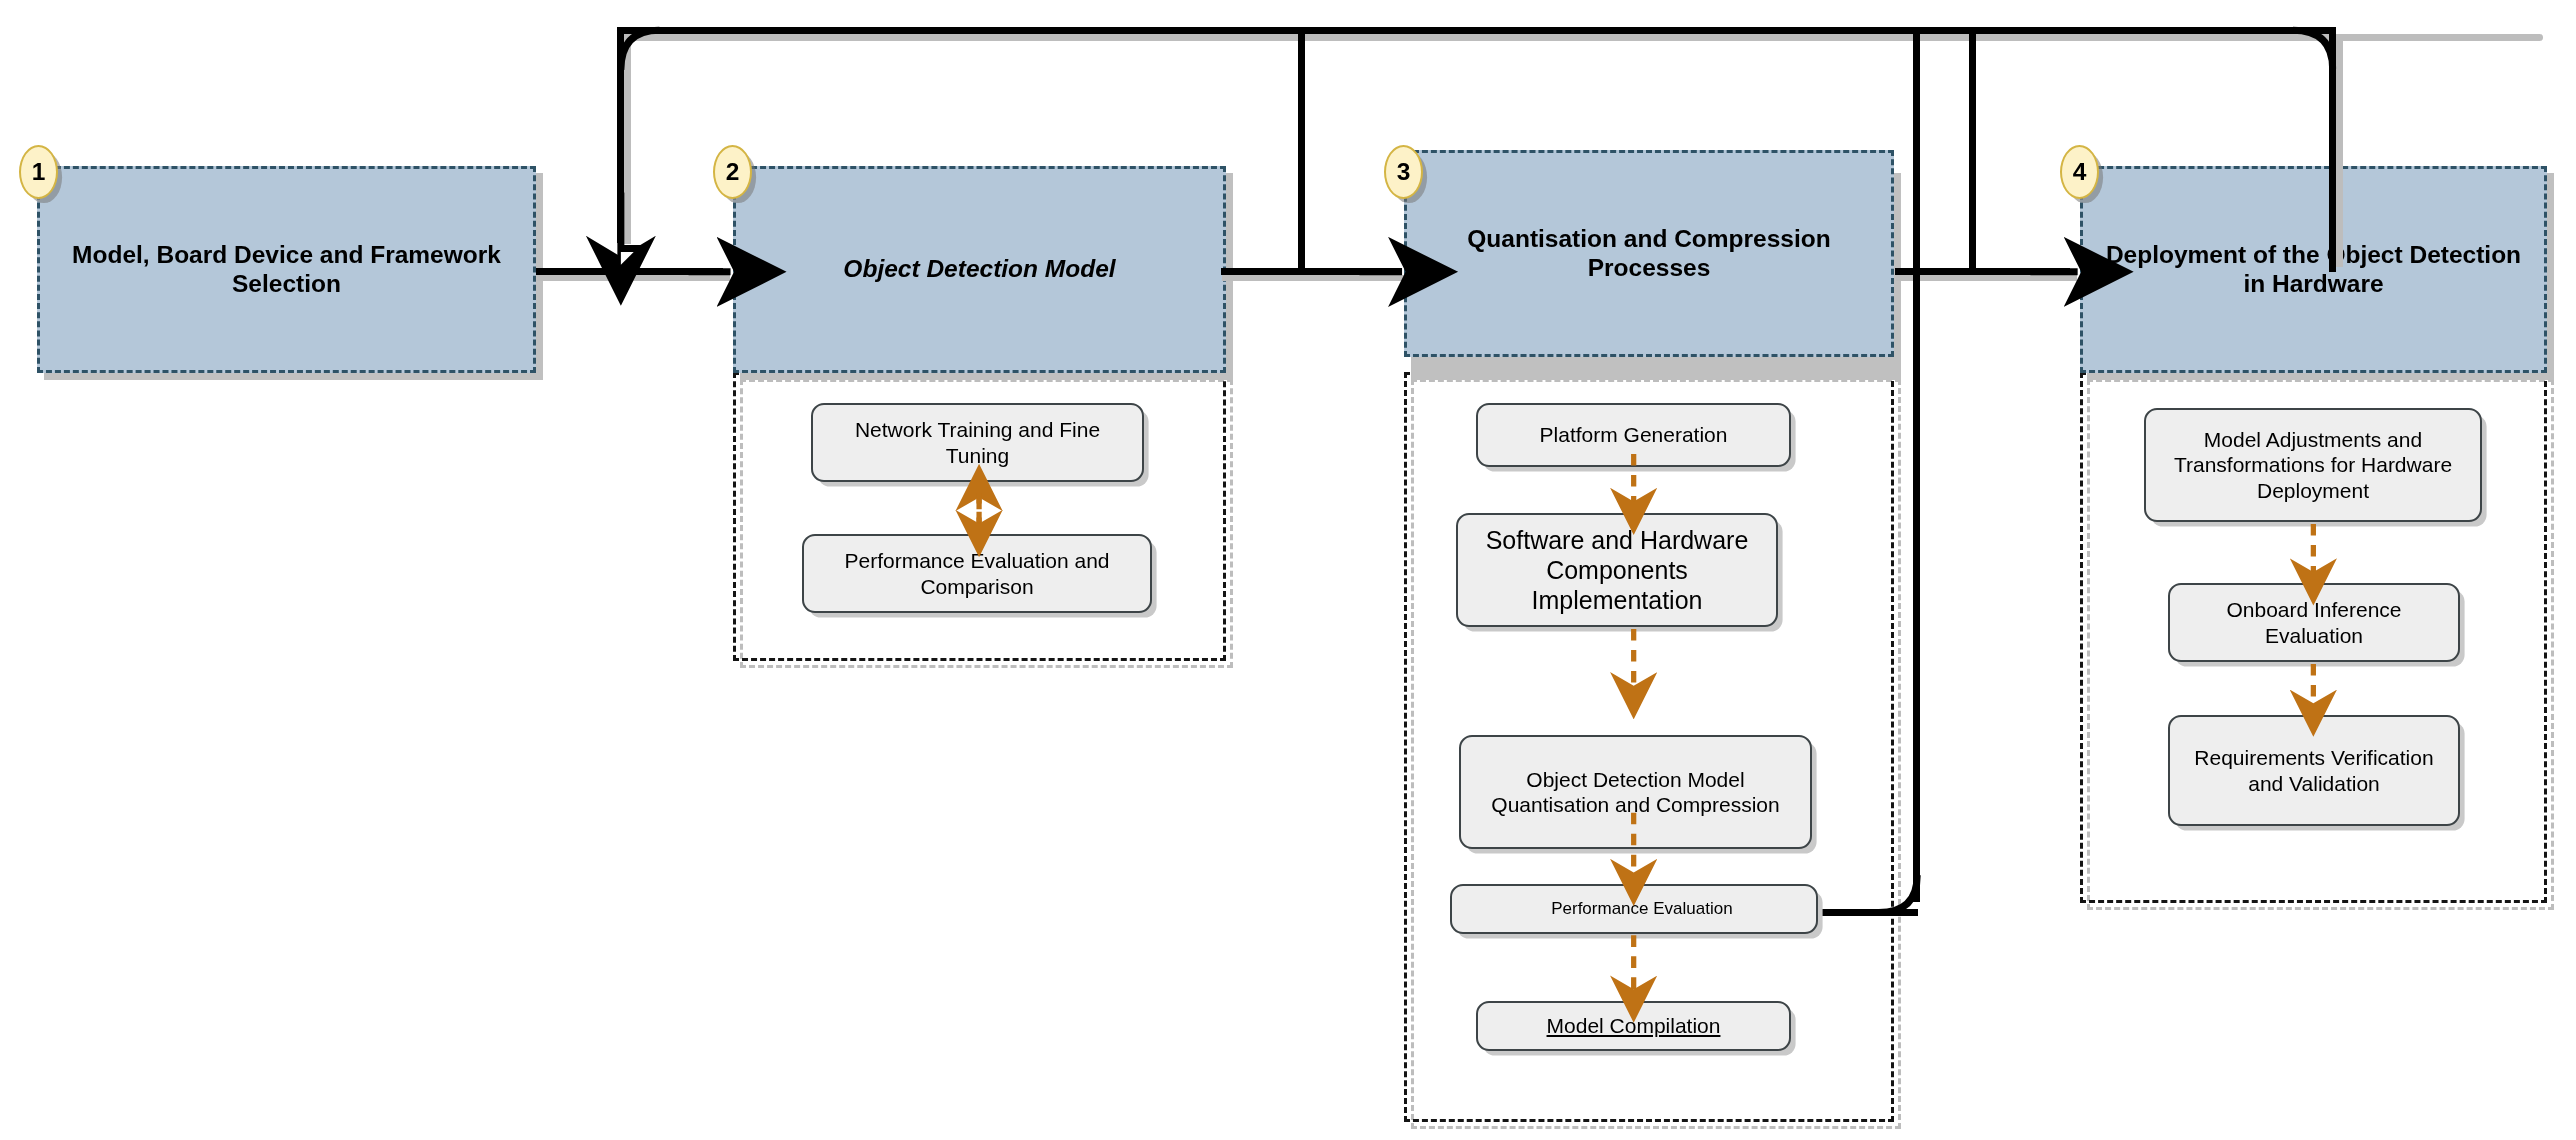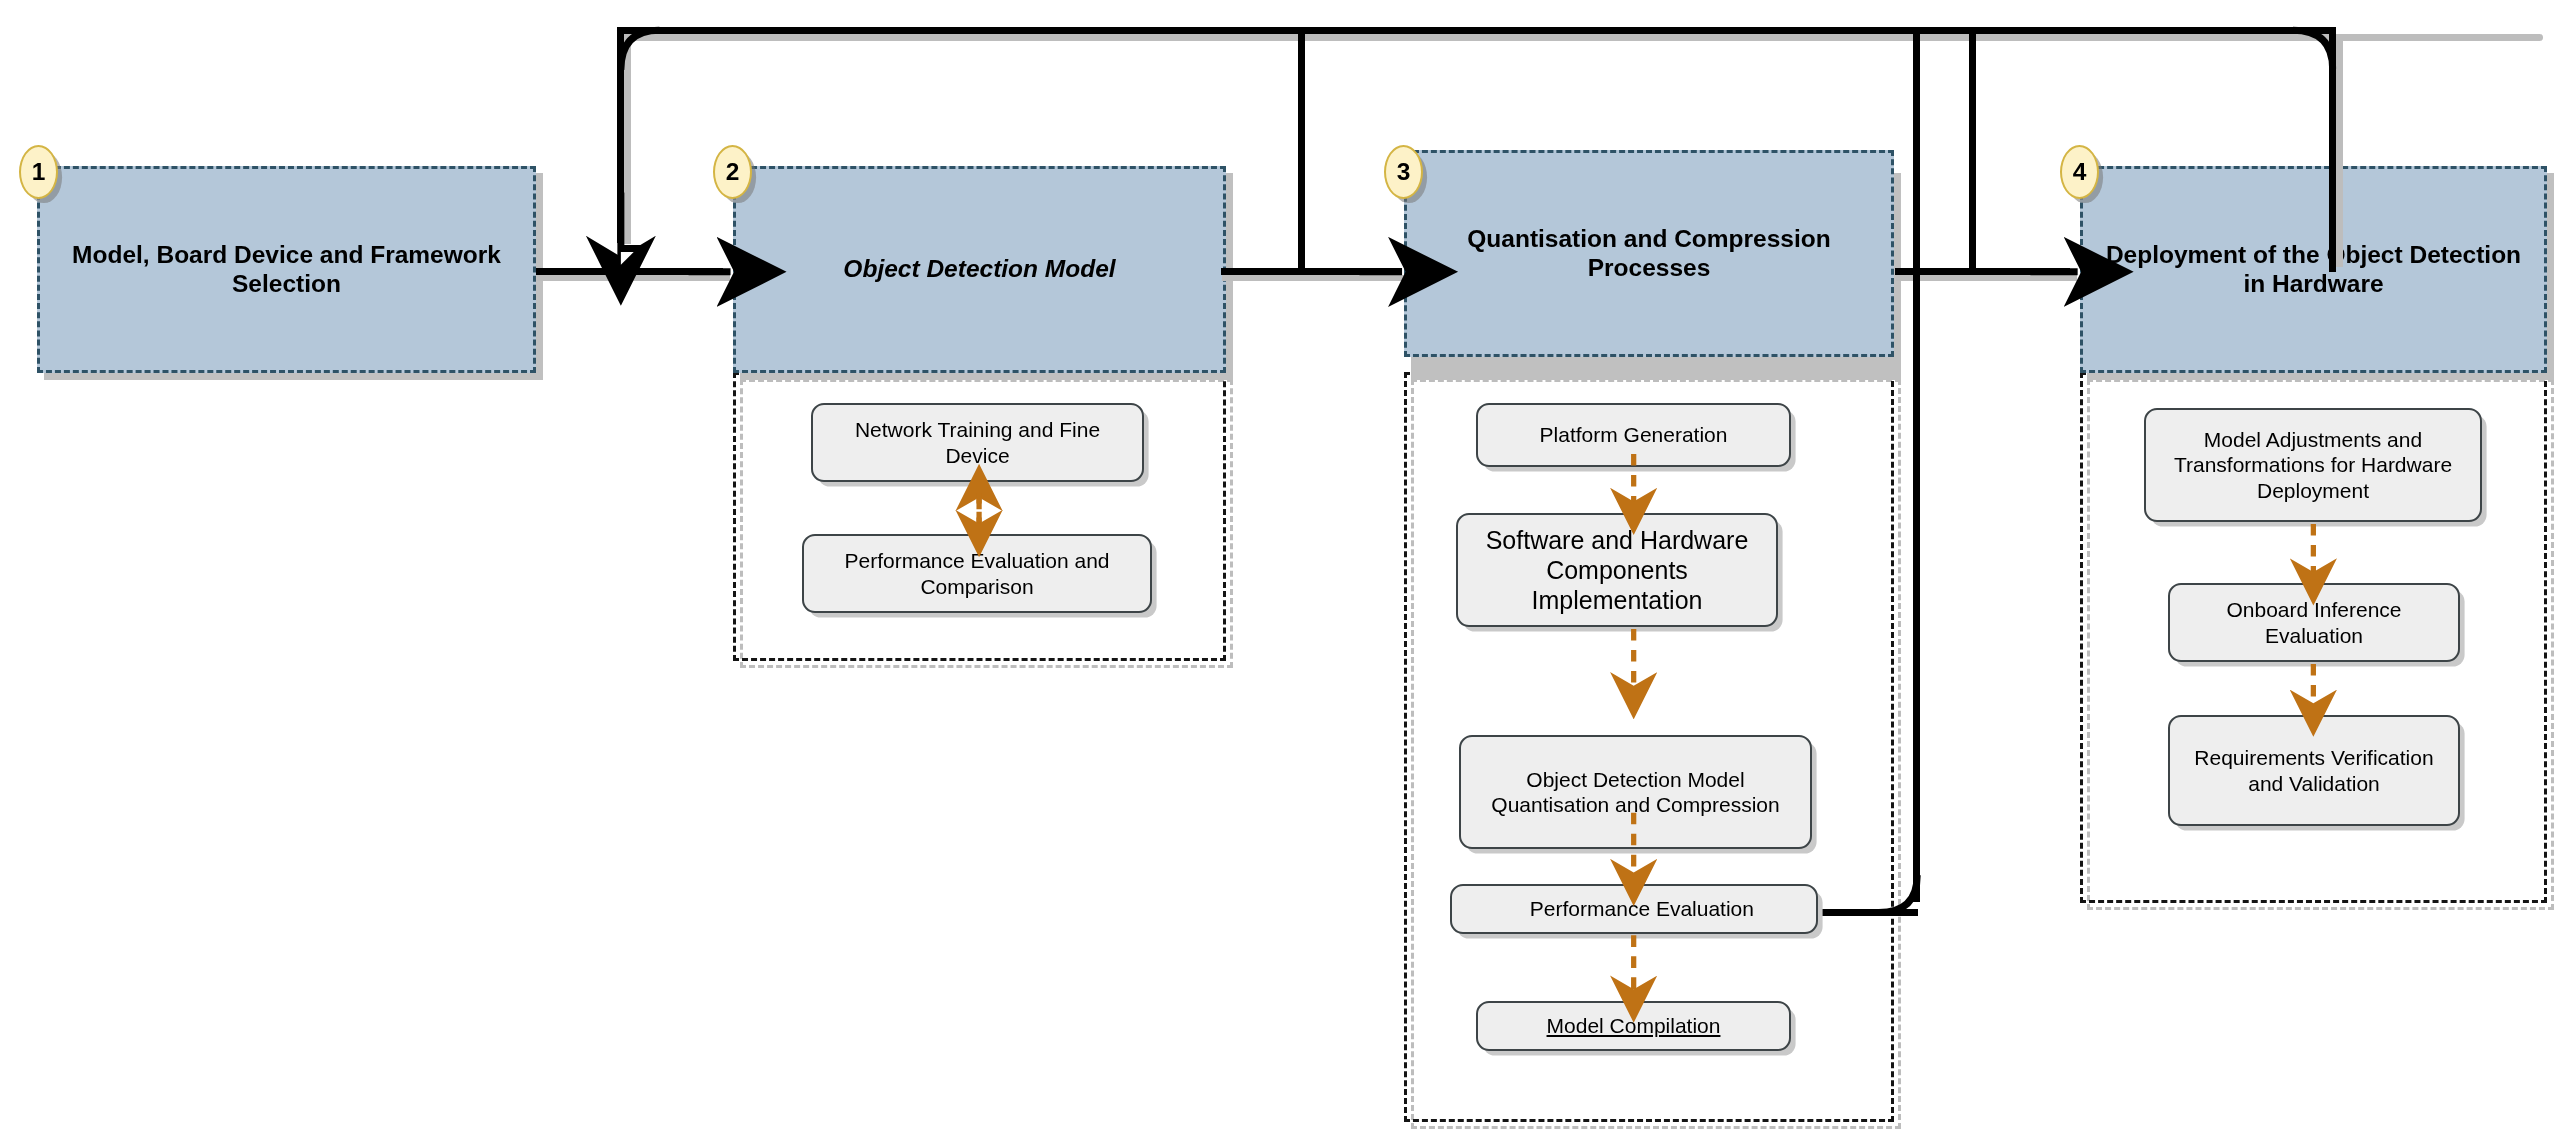--- a/index.html
+++ b/index.html
@@ -130,7 +130,7 @@
     </div>
 
     <div class="node" style="left:811px;top:403px;width:333px;height:79px;font-size:21px;">
-      <span>Network Training and Fine Device</span>
+      <span>Network Training and Fine Tuning</span>
     </div>
     <div class="node" style="left:802px;top:534px;width:350px;height:79px;font-size:21px;">
       <span>Performance Evaluation and Comparison</span>

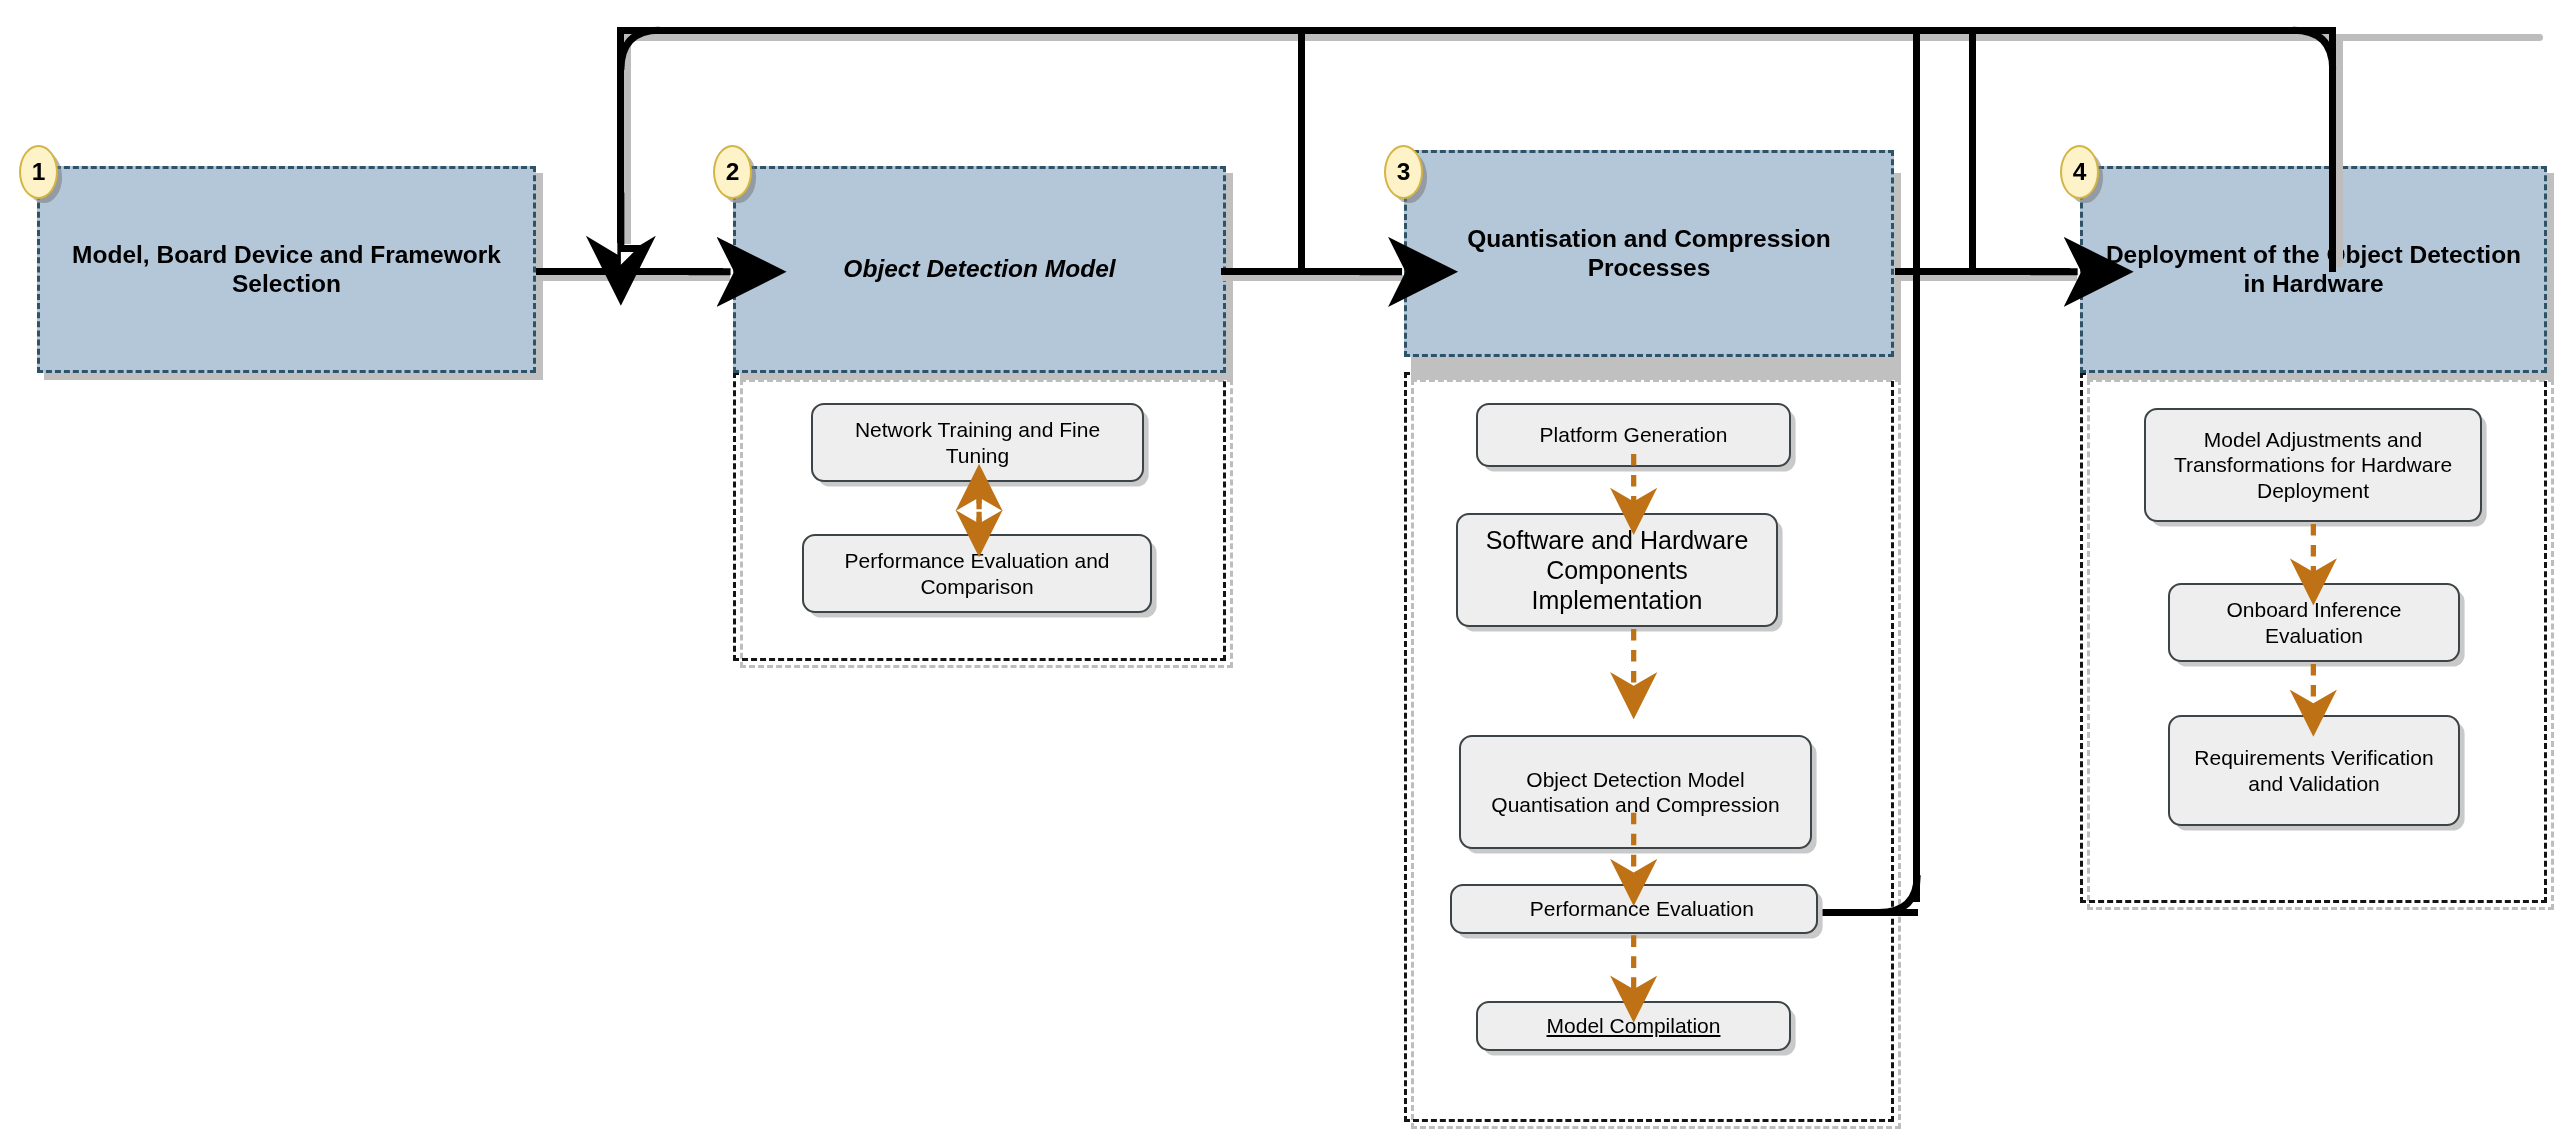--- a/index.html
+++ b/index.html
@@ -158,7 +158,7 @@
     <div class="node" style="left:1459px;top:735px;width:353px;height:114px;font-size:21px;">
       <span>Object Detection Model Quantisation and Compression</span>
     </div>
-    <div class="node" style="left:1450px;top:884px;width:368px;height:50px;font-size:21px;padding-left:24px;">
+    <div class="node" style="left:1450px;top:884px;width:368px;height:50px;font-size:17px;padding-left:24px;">
       <span>Performance Evaluation</span>
     </div>
     <div class="node" style="left:1476px;top:1001px;width:315px;height:50px;font-size:21px;text-decoration:underline;">

